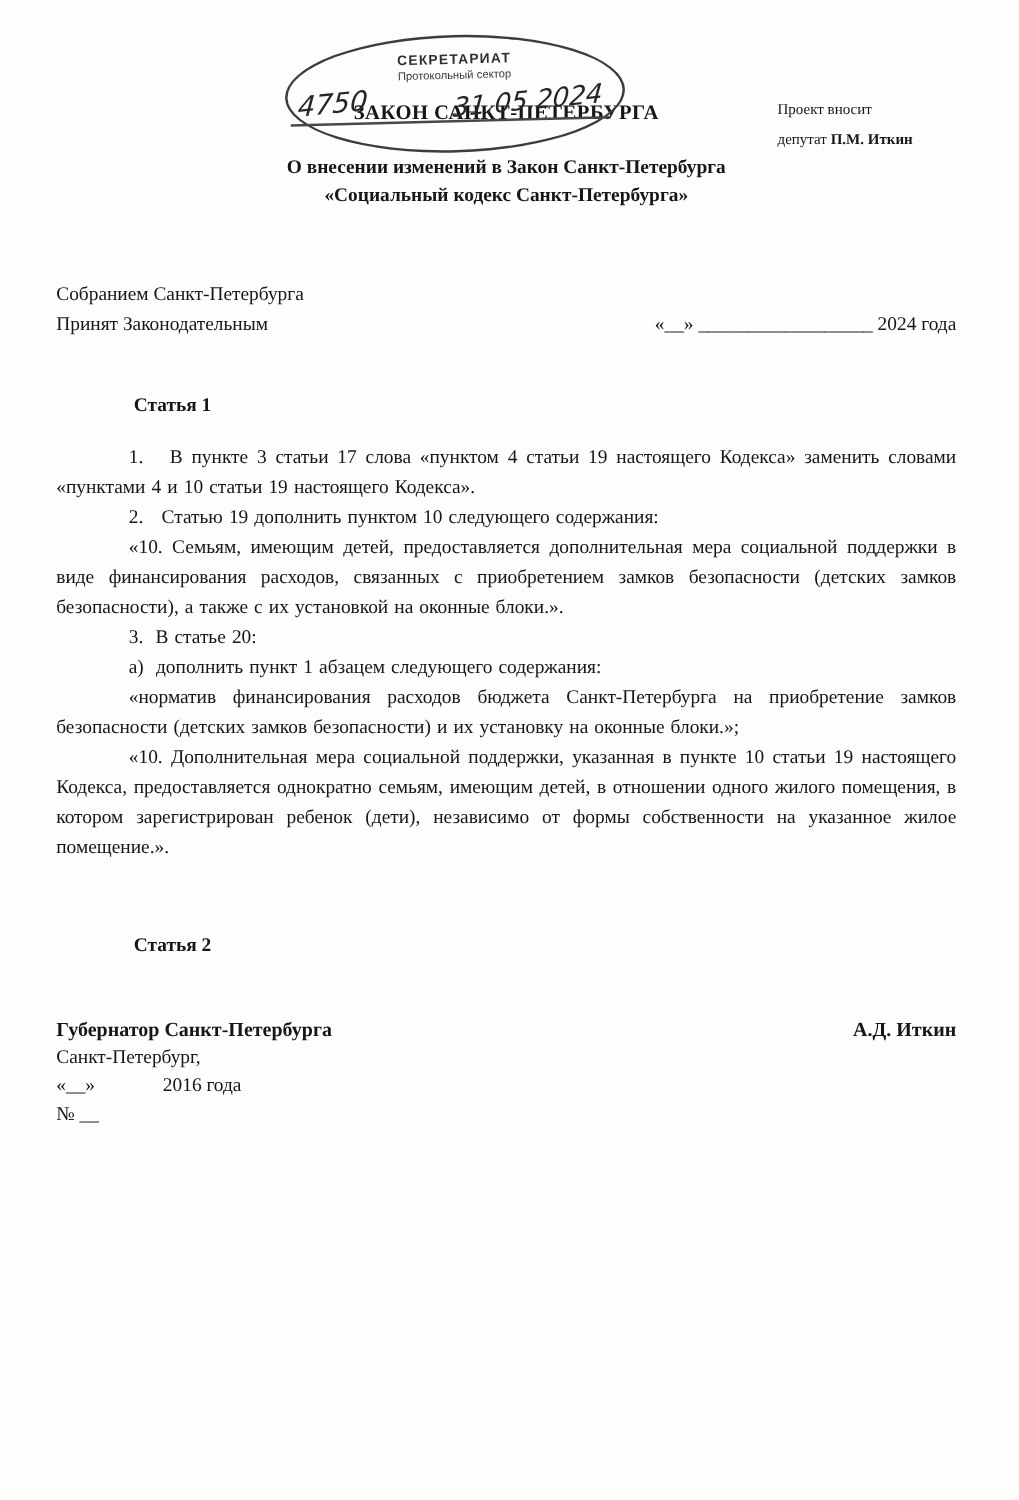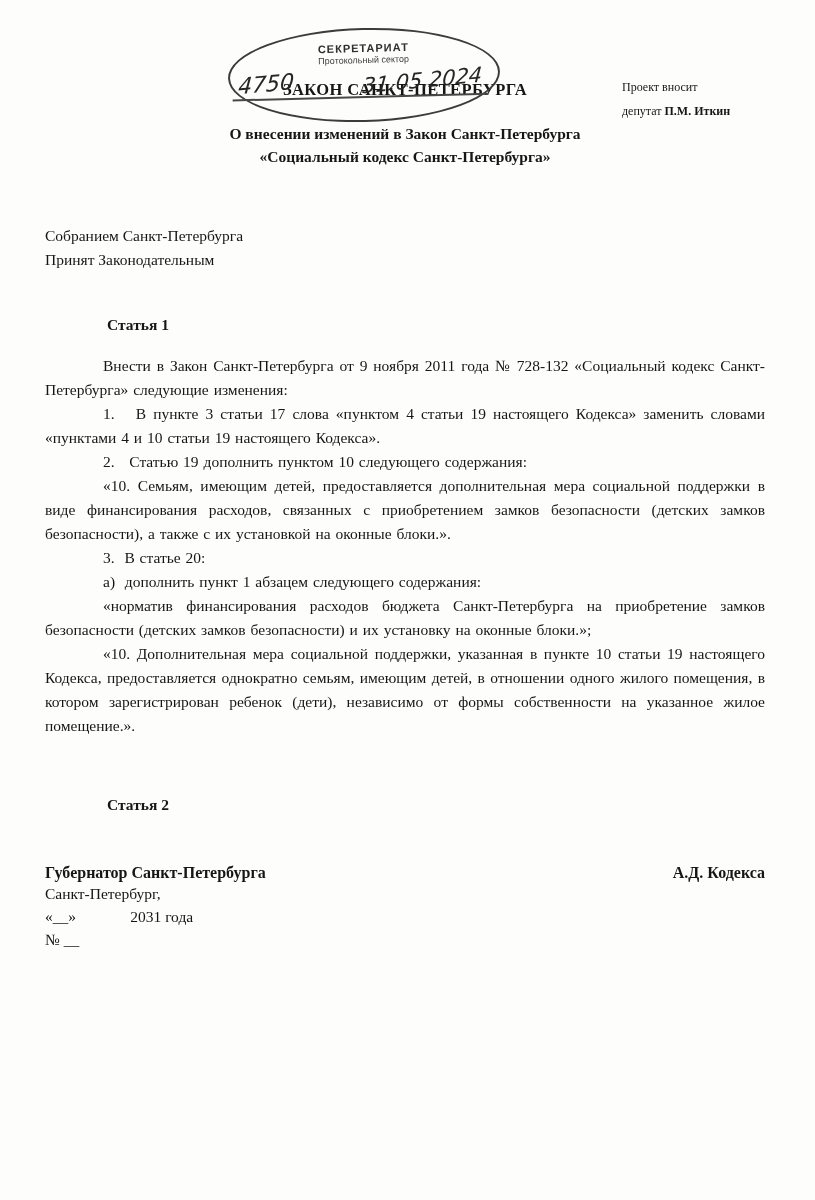--- a/index.html
+++ b/index.html
@@ -165,6 +165,7 @@
       <div>Собранием Санкт-Петербурга</div>
       <div>Принят Законодательным</div>
     </div>
+    <div class="adoption-right">«__» __________________ 2024 года</div>
   </div>
 
   <h2 class="article-heading a1">Статья 1</h2>

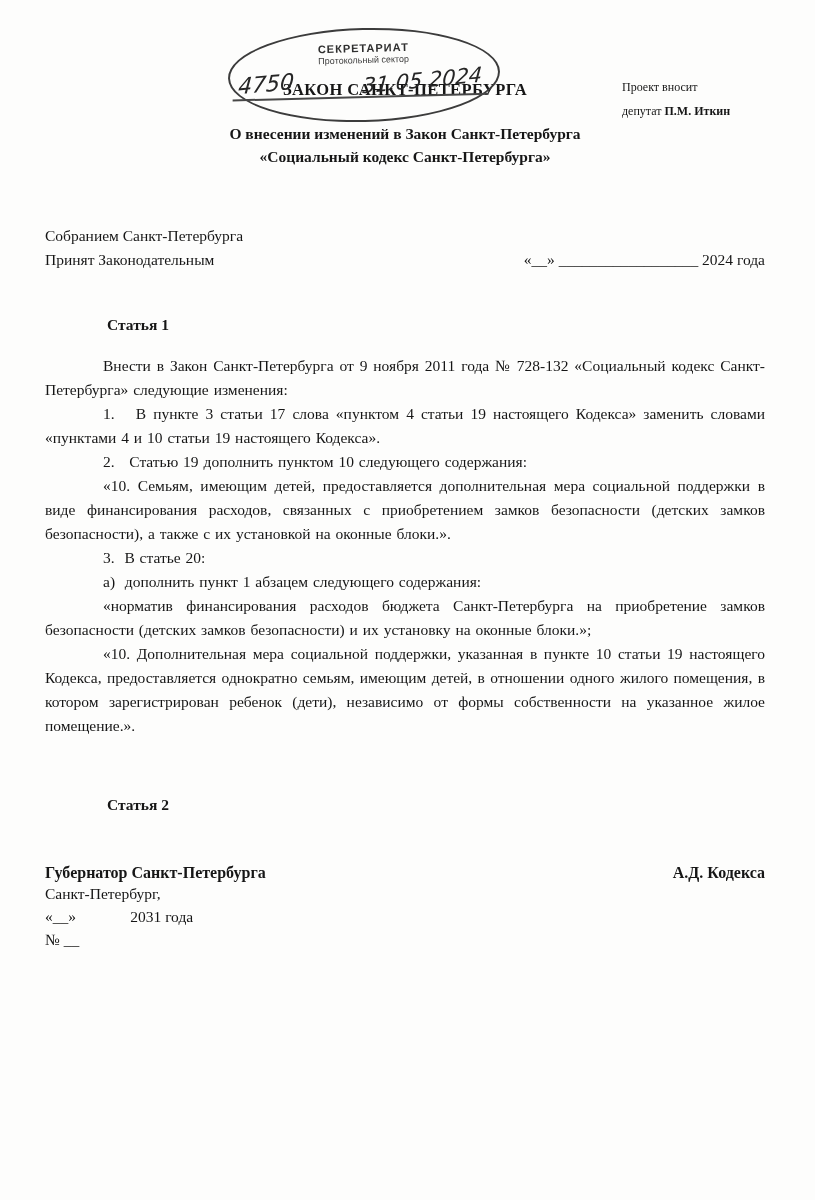--- a/index.html
+++ b/index.html
@@ -170,7 +170,6 @@
 
   <h2 class="article-heading a1">Статья 1</h2>
   <div class="body-block">
-    <p class="para">Внести в Закон Санкт-Петербурга от 9 ноября 2011 года № 728-132 «Социальный кодекс Санкт-Петербурга» следующие изменения:</p>
     <p class="para">1.&nbsp;&nbsp;&nbsp;В пункте 3 статьи 17 слова «пунктом 4 статьи 19 настоящего Кодекса» заменить словами «пунктами 4 и 10 статьи 19 настоящего Кодекса».</p>
     <p class="para">2.&nbsp;&nbsp;&nbsp;Статью 19 дополнить пунктом 10 следующего содержания:</p>
     <p class="para">«10. Семьям, имеющим детей, предоставляется дополнительная мера социальной поддержки в виде финансирования расходов, связанных с приобретением замков безопасности (детских замков безопасности), а также с их установкой на оконные блоки.».</p>

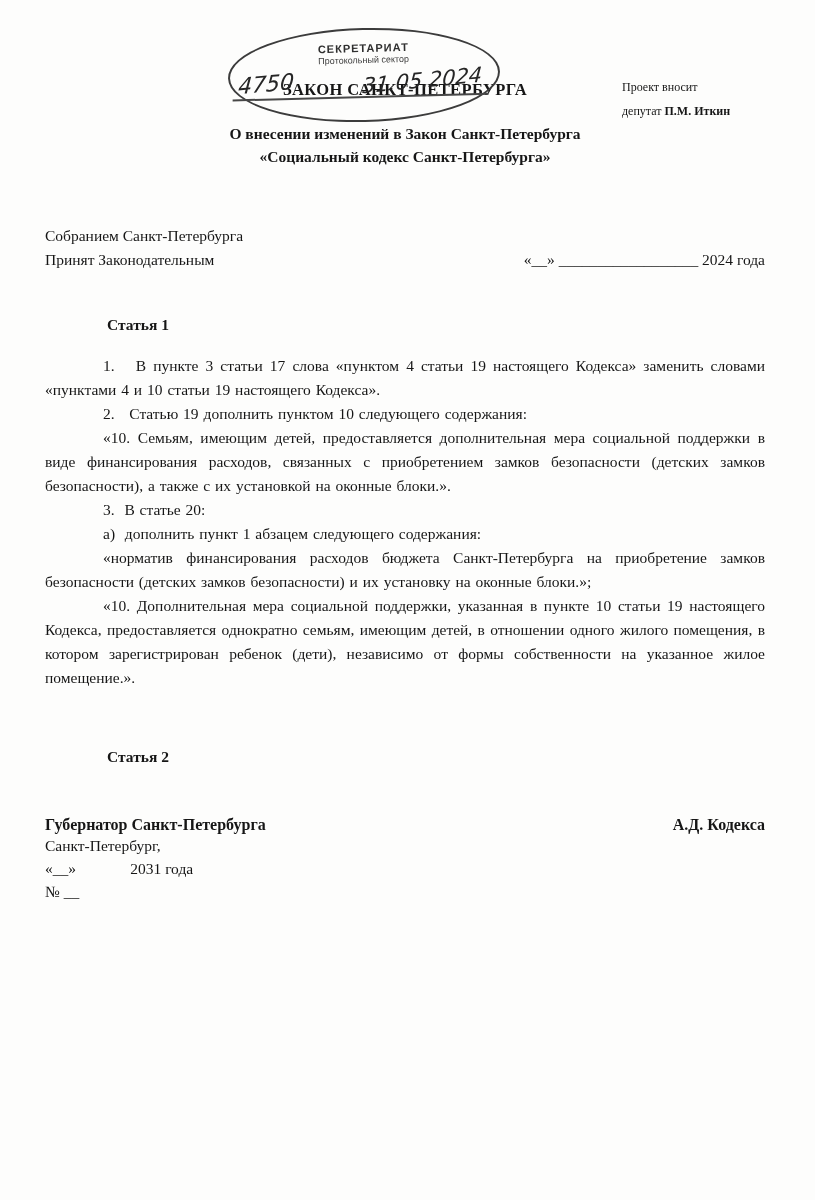--- a/index.html
+++ b/index.html
@@ -183,7 +183,7 @@
 
   <div class="signature-row">
     <div>Губернатор Санкт-Петербурга</div>
-    <div>А.Д. Кодекса</div>
+    <div>А.Д. Иткин</div>
   </div>
 
   <div class="footer-block">

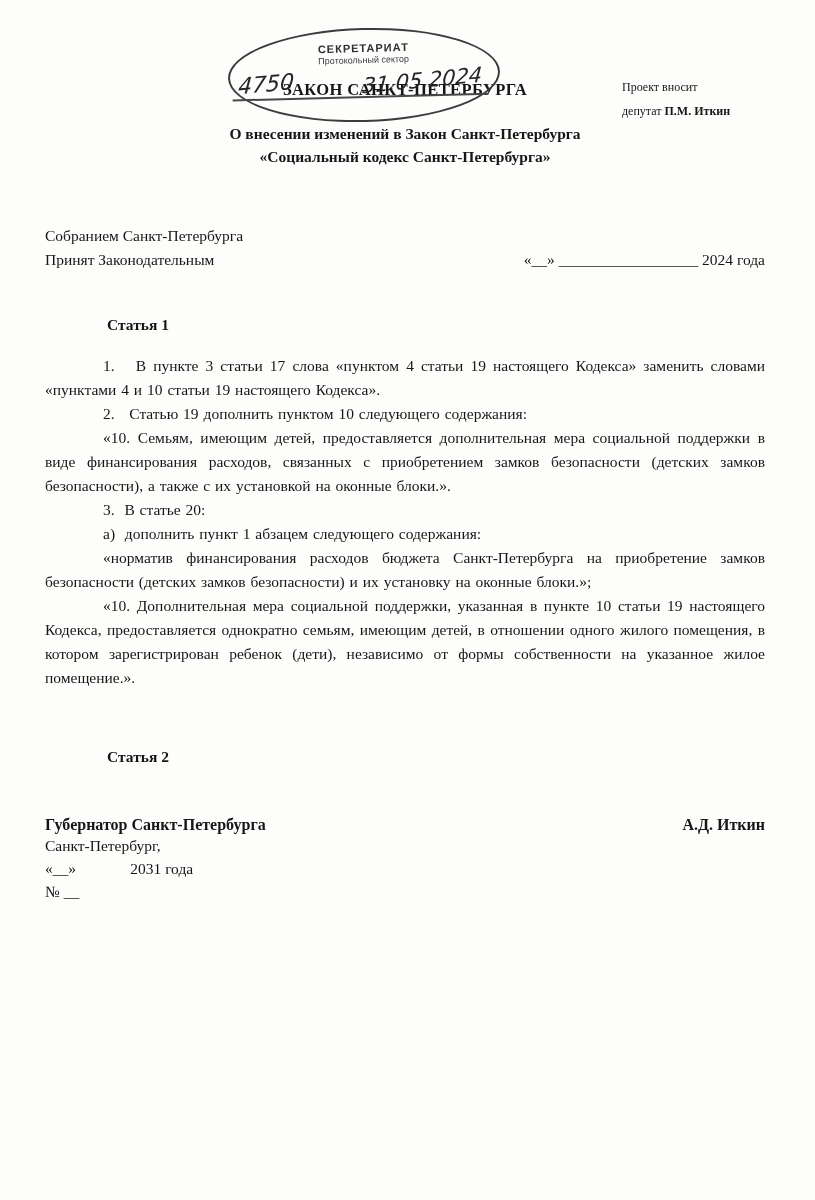--- a/index.html
+++ b/index.html
@@ -188,7 +188,7 @@
 
   <div class="footer-block">
     <div class="footer-line">Санкт-Петербург,</div>
-    <div class="footer-line">«__»              2031 года</div>
+    <div class="footer-line">«__»              2016 года</div>
     <div class="footer-line">№ __</div>
   </div>
 

